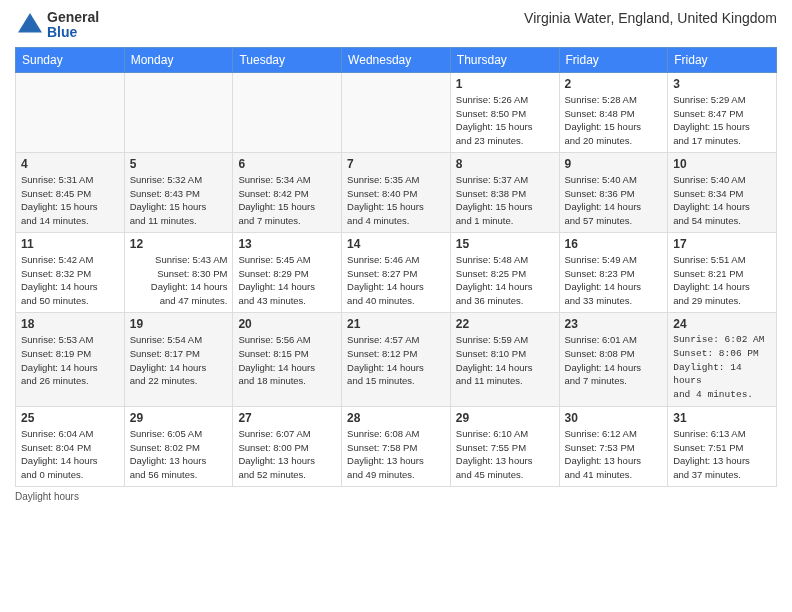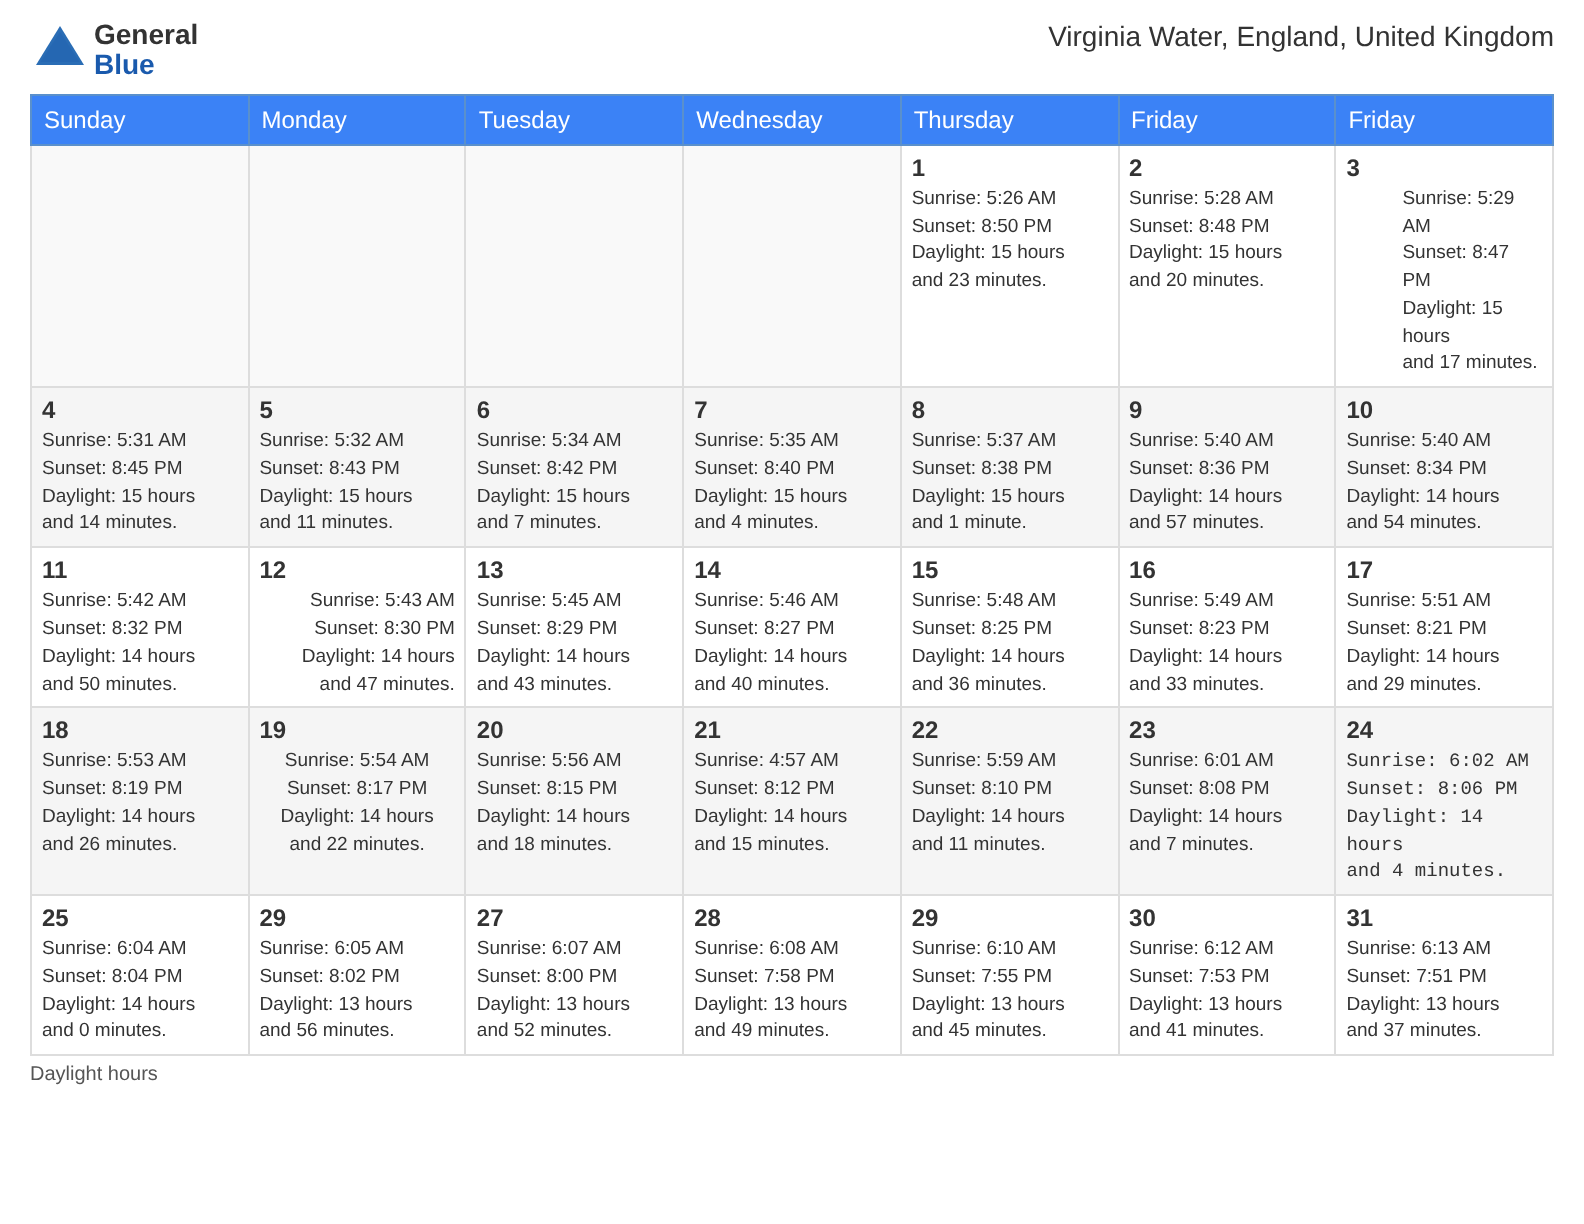--- a/index.html
+++ b/index.html
@@ -165,7 +165,7 @@
           </td>
           <td>
             <span class="day-number">3</span>
-            <div class="day-info" style="white-space: pre-line; margin-left: 28px;">Sunrise: 5:29 AM
+            <div class="day-info" style="white-space: pre-line;">Sunrise: 5:29 AM
 Sunset: 8:47 PM
 Daylight: 15 hours
 and 17 minutes.</div>

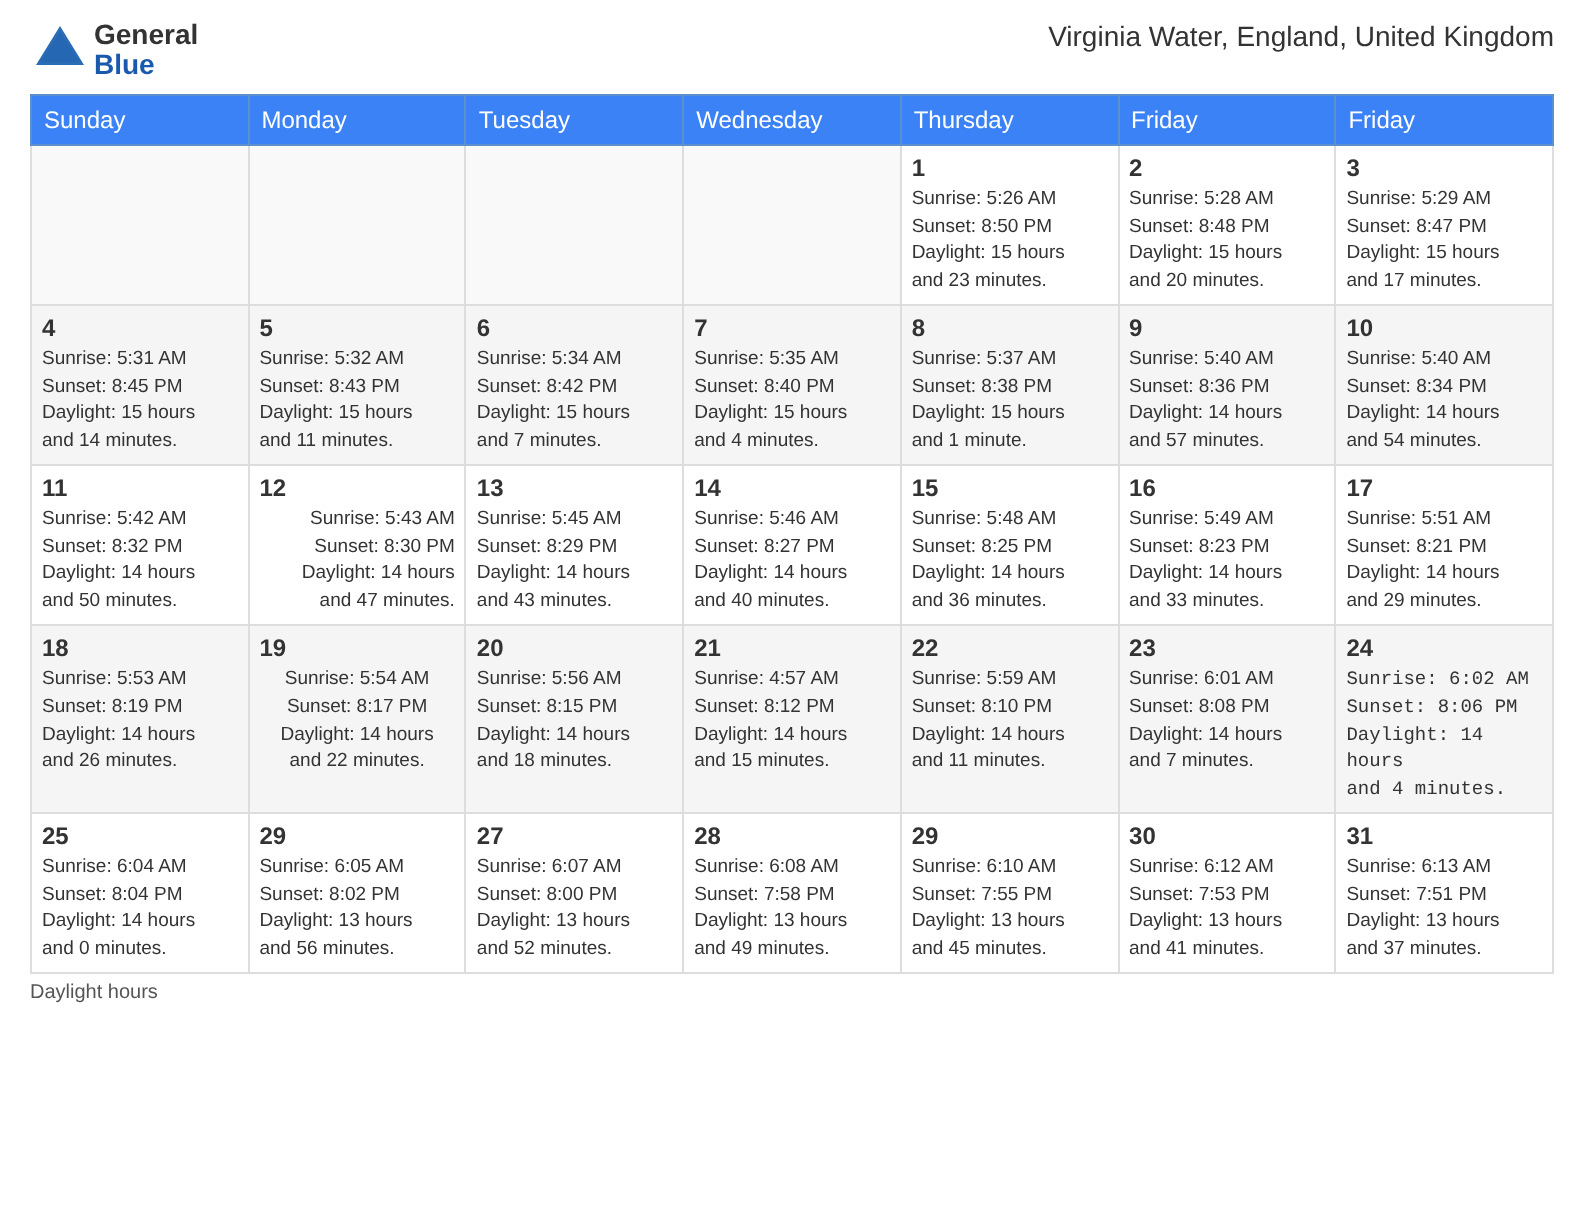--- a/index.html
+++ b/index.html
@@ -283,7 +283,7 @@
           </td>
           <td>
             <span class="day-number">19</span>
-            <div class="day-info" style="white-space: pre-line; text-align: center;">Sunrise: 5:54 AM
+            <div class="day-info" style="white-space: pre-line;">Sunrise: 5:54 AM
 Sunset: 8:17 PM
 Daylight: 14 hours
 and 22 minutes.</div>

